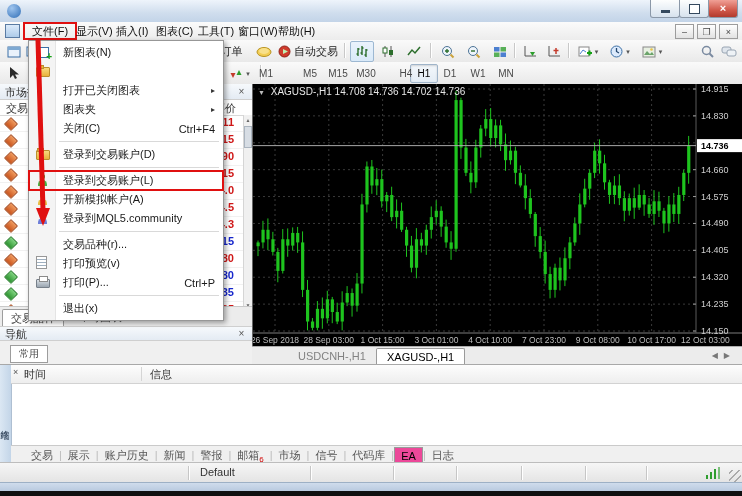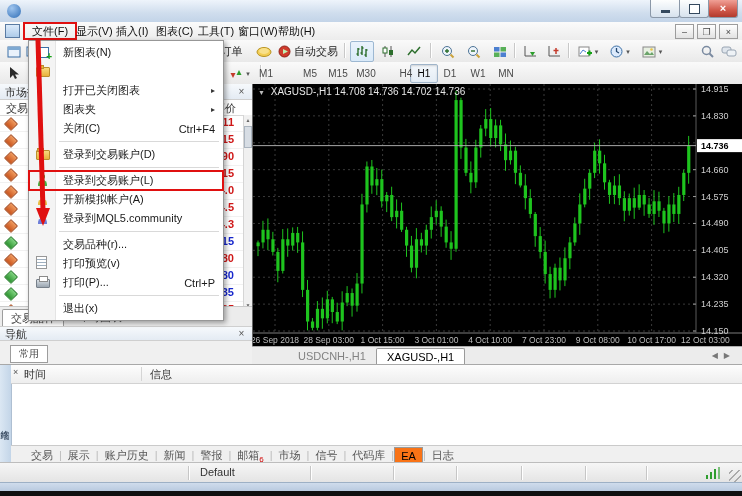--- a/index.html
+++ b/index.html
@@ -110,7 +110,7 @@
   .term-tabs{position:absolute;left:11px;top:80px;width:731px;height:18px;background:#f0f0f0;border-top:1px solid #cacaca;
     font-size:11px;color:#555;display:flex;align-items:center;padding-left:14px;box-sizing:border-box;}
   .ttab{padding:0 6px;height:16px;line-height:16px;position:relative;}
-  .ttab.active{background:#f97316;border:1px solid #9a9a9a;border-bottom:none;color:#000;margin-top:1px;}
+  .ttab.active{background:#ec4899;border:1px solid #9a9a9a;border-bottom:none;color:#000;margin-top:1px;}
   .tpipe{color:#bbb;}
   .badge{color:#d00000;font-size:8px;vertical-align:sub;}
   

